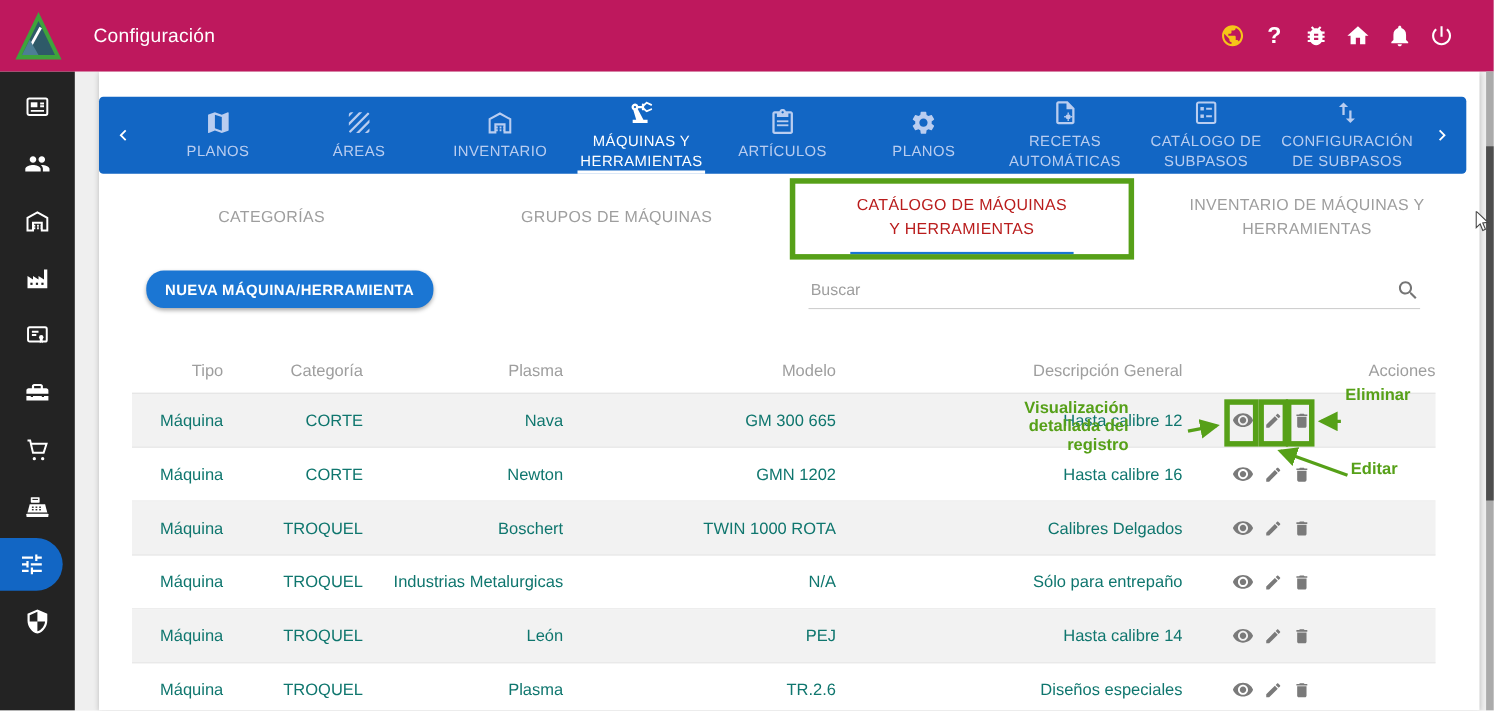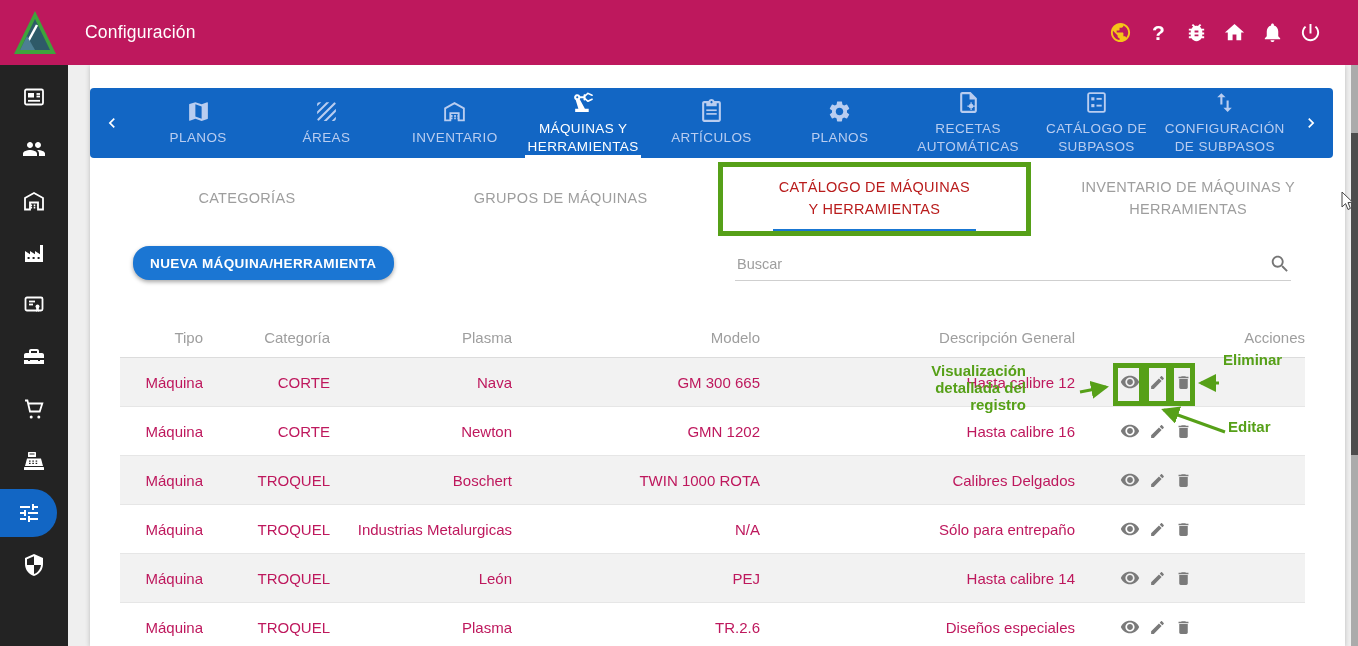--- a/index.html
+++ b/index.html
@@ -55,7 +55,7 @@
   .search-icon{width:22px;height:22px;color:#757575;cursor:pointer;flex:0 0 auto;}
   
   .table{position:absolute;left:30px;top:253px;width:1185px;}
-  .trow{display:flex;align-items:center;height:48px;border-bottom:1px solid #e6e6e6;font-size:15px;color:#be185d;}
+  .trow{display:flex;align-items:center;height:48px;border-bottom:1px solid #e6e6e6;font-size:15px;color:#0f766e;}
   .thead{height:39px;color:#9e9e9e;border-bottom:1px solid #dcdcdc;}
   .trow.striped{background:#f2f2f2;}
   .c0{width:83px;}.c1{width:127px;}.c2{width:182px;}.c3{width:248px;}.c4{width:315px;}.c5{width:230px;}

